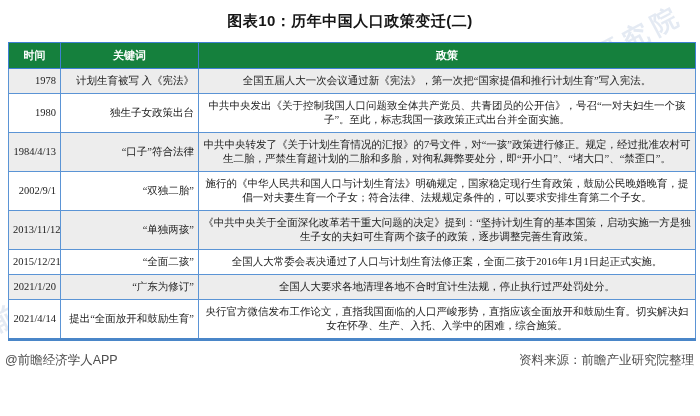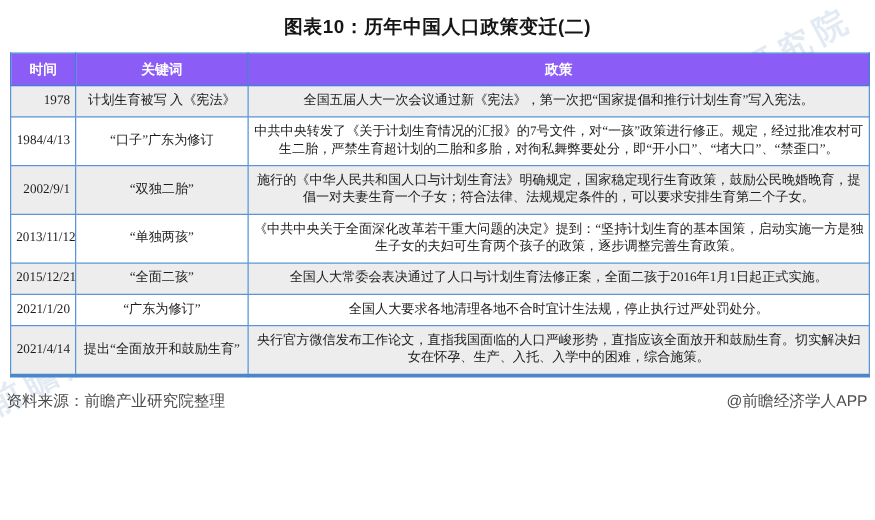--- a/index.html
+++ b/index.html
@@ -36,7 +36,7 @@
   col.w-time    { width: 52px; }
   col.w-keyword { width: 138px; }
   th {
-    background: #8b5cf6;
+    background: #15803d;
     color: #ffffff;
     font-size: 11px;
     font-weight: bold;

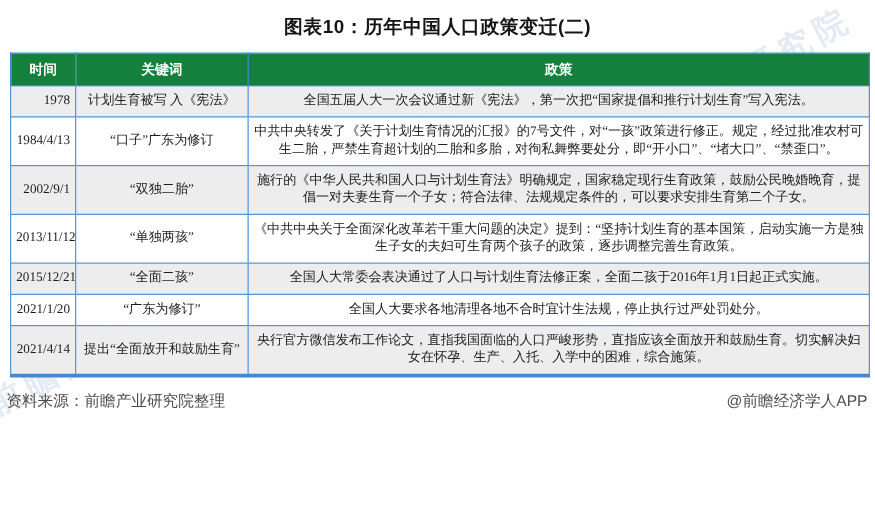--- a/index.html
+++ b/index.html
@@ -63,7 +63,7 @@
     white-space: nowrap;
     padding-right: 4px;
   }
-  td.keyword { text-align: center; }
+  td.keyword { text-align: right; }
   td.policy  { text-align: center; }
   .footer {
     display: flex;

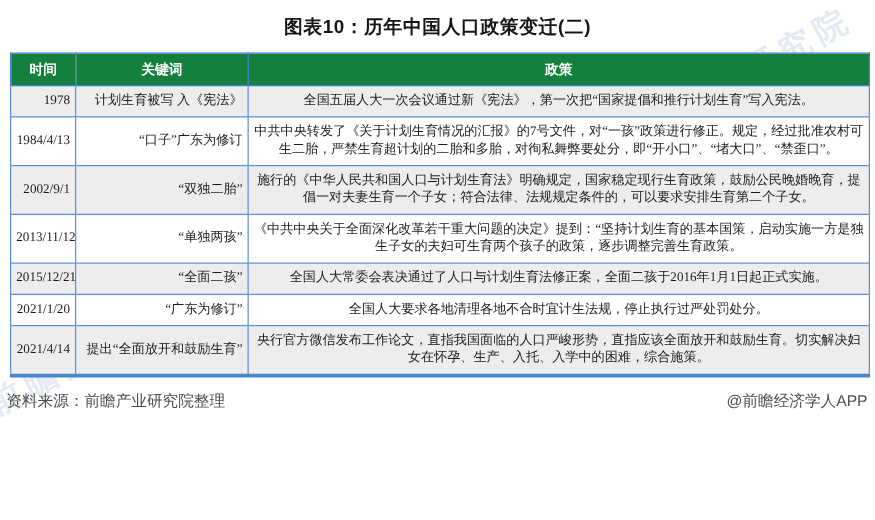--- a/index.html
+++ b/index.html
@@ -122,6 +122,11 @@
         <td class="policy">全国五届人大一次会议通过新《宪法》，第一次把“国家提倡和推行计划生育”写入宪法。</td>
       </tr>
       <tr>
+        <td class="time">1980</td>
+        <td class="keyword">独生子女政策出台</td>
+        <td class="policy">中共中央发出《关于控制我国人口问题致全体共产党员、共青团员的公开信》，号召“一对夫妇生一个孩子”。至此，标志我国一孩政策正式出台并全面实施。</td>
+      </tr>
+      <tr>
         <td class="time">1984/4/13</td>
         <td class="keyword">“口子”广东为修订</td>
         <td class="policy">中共中央转发了《关于计划生育情况的汇报》的7号文件，对“一孩”政策进行修正。规定，经过批准农村可生二胎，严禁生育超计划的二胎和多胎，对徇私舞弊要处分，即“开小口”、“堵大口”、“禁歪口”。</td>

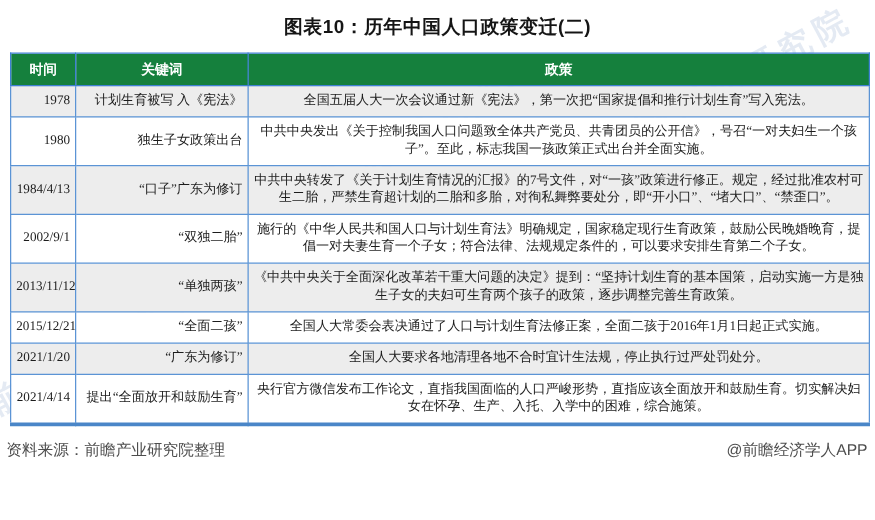--- a/index.html
+++ b/index.html
@@ -128,7 +128,7 @@
       </tr>
       <tr>
         <td class="time">1984/4/13</td>
-        <td class="keyword">“口子”广东为修订</td>
+        <td class="keyword">“口子”符合法律</td>
         <td class="policy">中共中央转发了《关于计划生育情况的汇报》的7号文件，对“一孩”政策进行修正。规定，经过批准农村可生二胎，严禁生育超计划的二胎和多胎，对徇私舞弊要处分，即“开小口”、“堵大口”、“禁歪口”。</td>
       </tr>
       <tr>

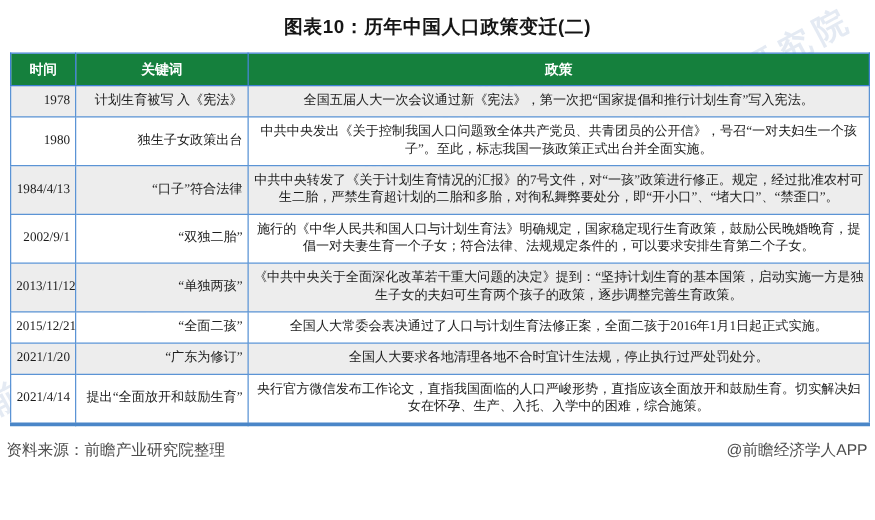--- a/index.html
+++ b/index.html
@@ -160,8 +160,8 @@
   </table>
 
   <div class="footer">
+    <span>@前瞻经济学人APP</span>
     <span>资料来源：前瞻产业研究院整理</span>
-    <span>@前瞻经济学人APP</span>
   </div>
 
 </div>

